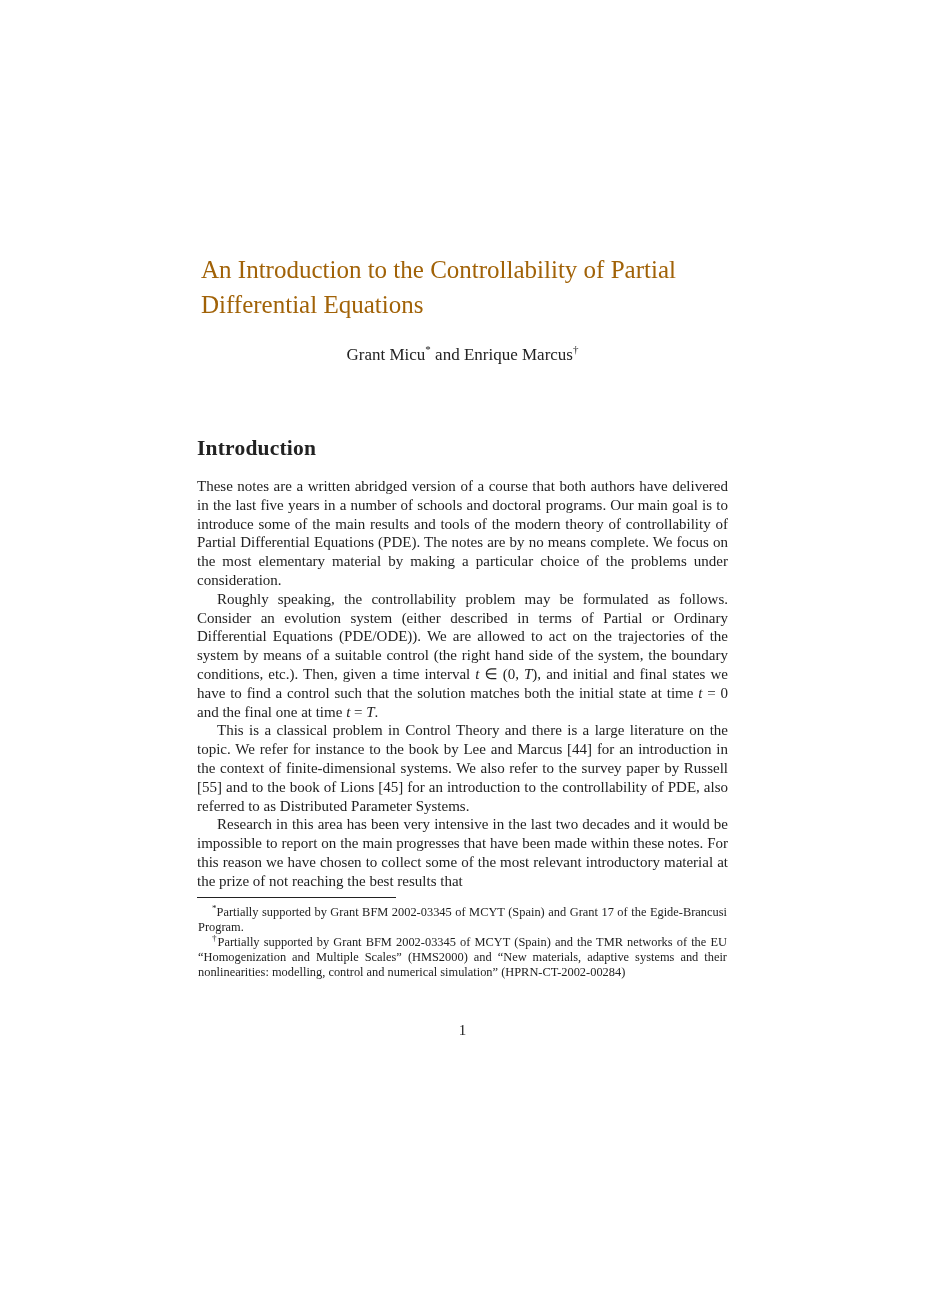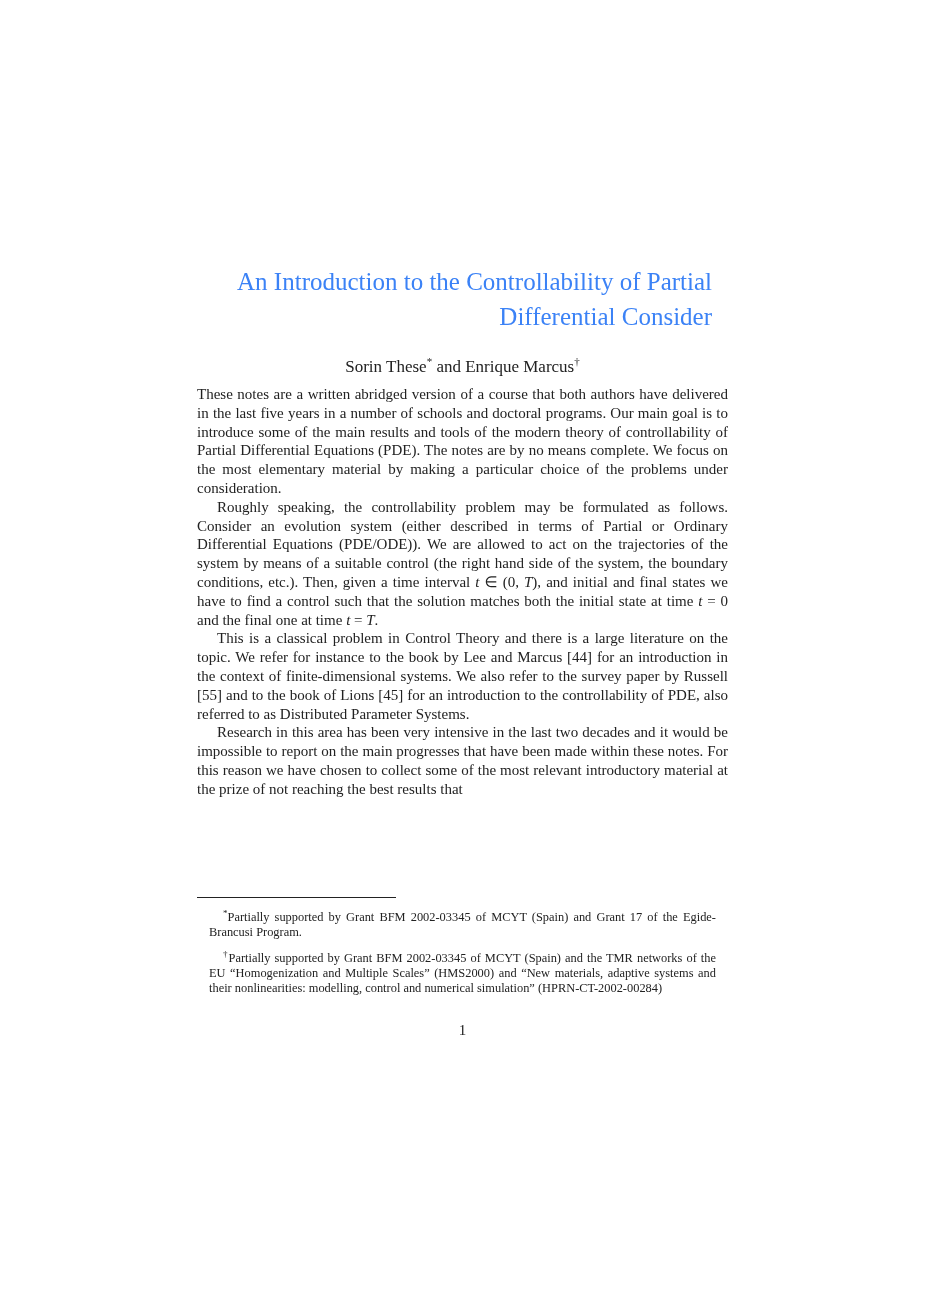--- a/index.html
+++ b/index.html
@@ -18,12 +18,12 @@
     padding-top: 248px;
   }
   .title {
-    margin: 16px;
+    margin: 4px;
     font-size: 25px;
     font-weight: normal;
-    text-align: right;
+    text-align: left;
     line-height: 35px;
-    color: #3b82f6;
+    color: #a16207;
   }
   .title .tline { display: block; }
   .authors {

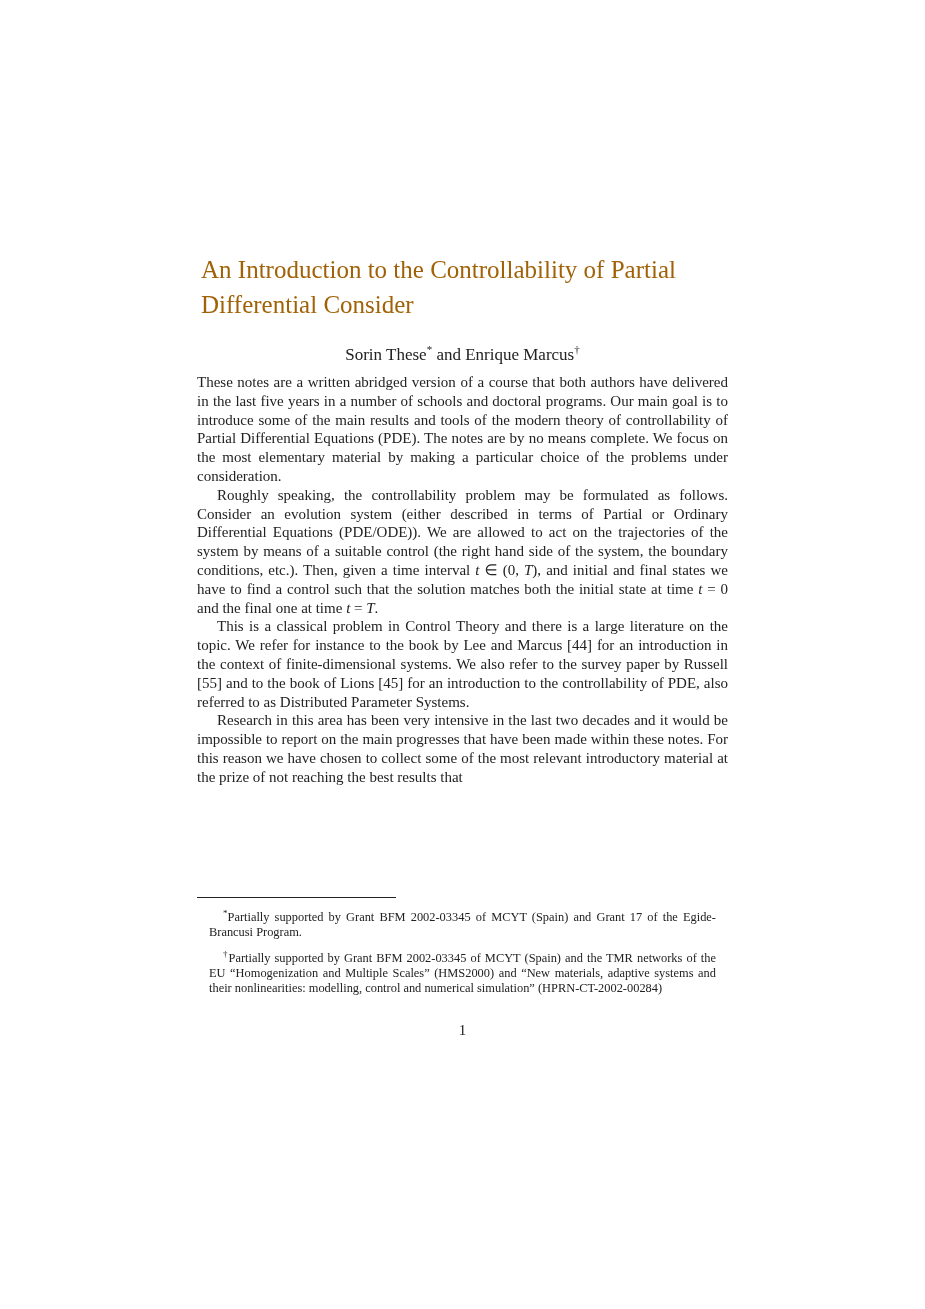--- a/index.html
+++ b/index.html
@@ -86,7 +86,7 @@
   <div class="content">
     <h1 class="title">
       <span class="tline">An Introduction to the Controllability of Partial</span>
-      <span class="tline">Differential Consider</span>
+      <span class="tline">Differential Equations</span>
     </h1>
     <div class="authors"><span>Sorin These</span><sup>*</sup><span> and </span><span>Enrique Marcus</span><sup>†</sup></div>
     <div class="body">

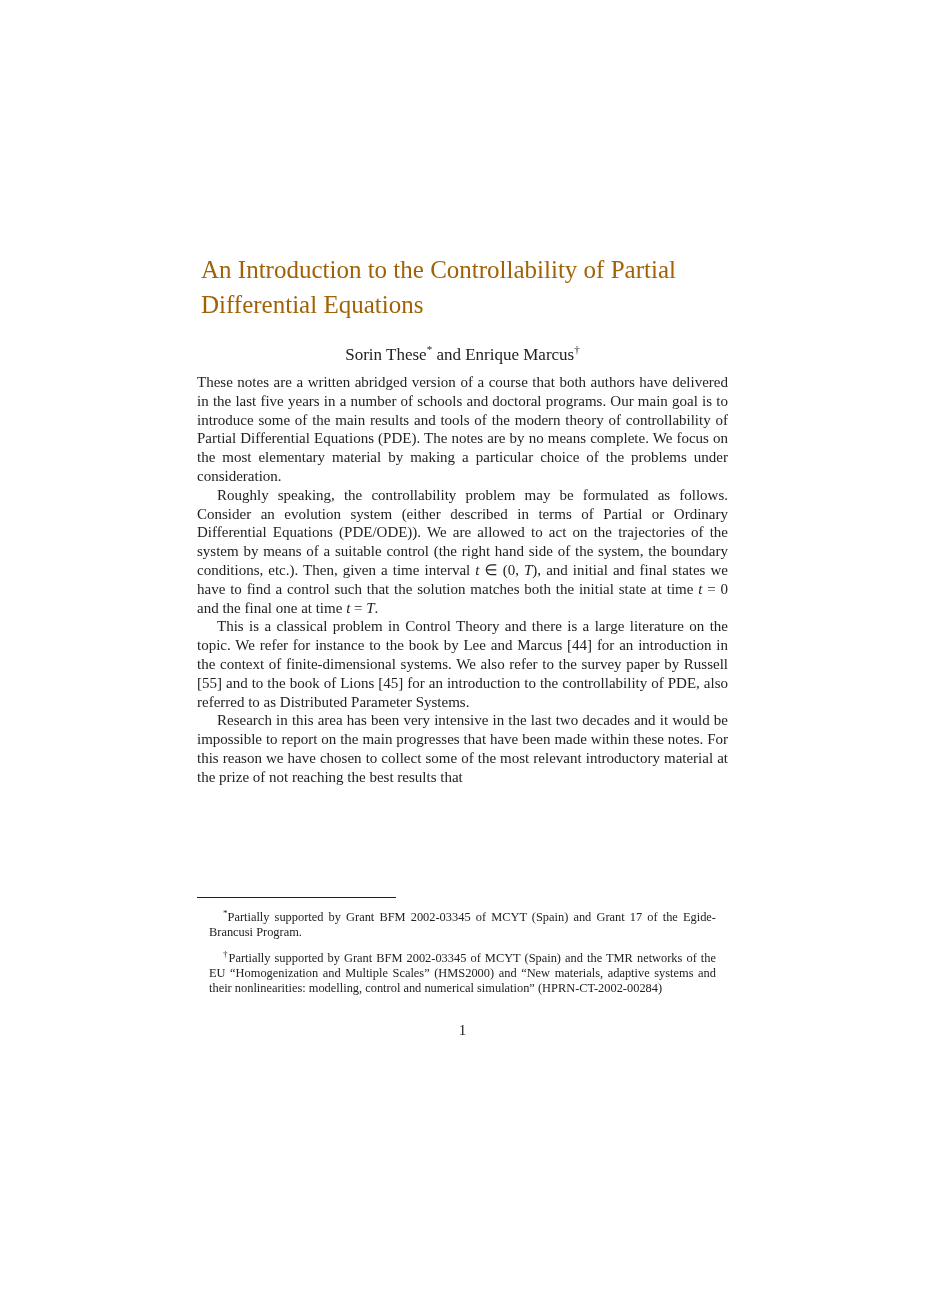--- a/index.html
+++ b/index.html
@@ -88,7 +88,7 @@
       <span class="tline">An Introduction to the Controllability of Partial</span>
       <span class="tline">Differential Equations</span>
     </h1>
-    <div class="authors"><span>Sorin These</span><sup>*</sup><span> and </span><span>Enrique Marcus</span><sup>†</sup></div>
+    <div class="authors"><span>Grant Micu</span><sup>*</sup><span> and </span><span>Enrique Marcus</span><sup>†</sup></div>
     <div class="body">
         <p class="para"><span class="run-normal">These notes are a written abridged version of a course that both authors have delivered in the last five years in a number of schools and doctoral programs. Our main goal is to introduce some of the main results and tools of the modern theory of controllability of Partial Differential Equations (PDE). The notes are by no means complete. We focus on the most elementary material by making a particular choice of the problems under consideration.</span></p>
         <p class="para indent"><span class="run-normal">Roughly speaking, the </span><span class="run-italic">controllability problem</span><span class="run-normal"> may be formulated as follows. Consider an evolution system (either described in terms of Partial or Ordinary Differential Equations (PDE/ODE)). We are allowed to act on the trajectories of the system by means of a suitable control (the right hand side of the system, the boundary conditions, etc.). Then, given a time interval </span><span class="run-math">t</span><span class="run-normal"> ∈ (0, </span><span class="run-math">T</span><span class="run-normal">), and initial and final states we have to find a control such that the solution matches both the initial state at time </span><span class="run-math">t</span><span class="run-normal"> = 0 and the final one at time </span><span class="run-math">t</span><span class="run-normal"> = </span><span class="run-math">T</span><span class="run-normal">.</span></p>

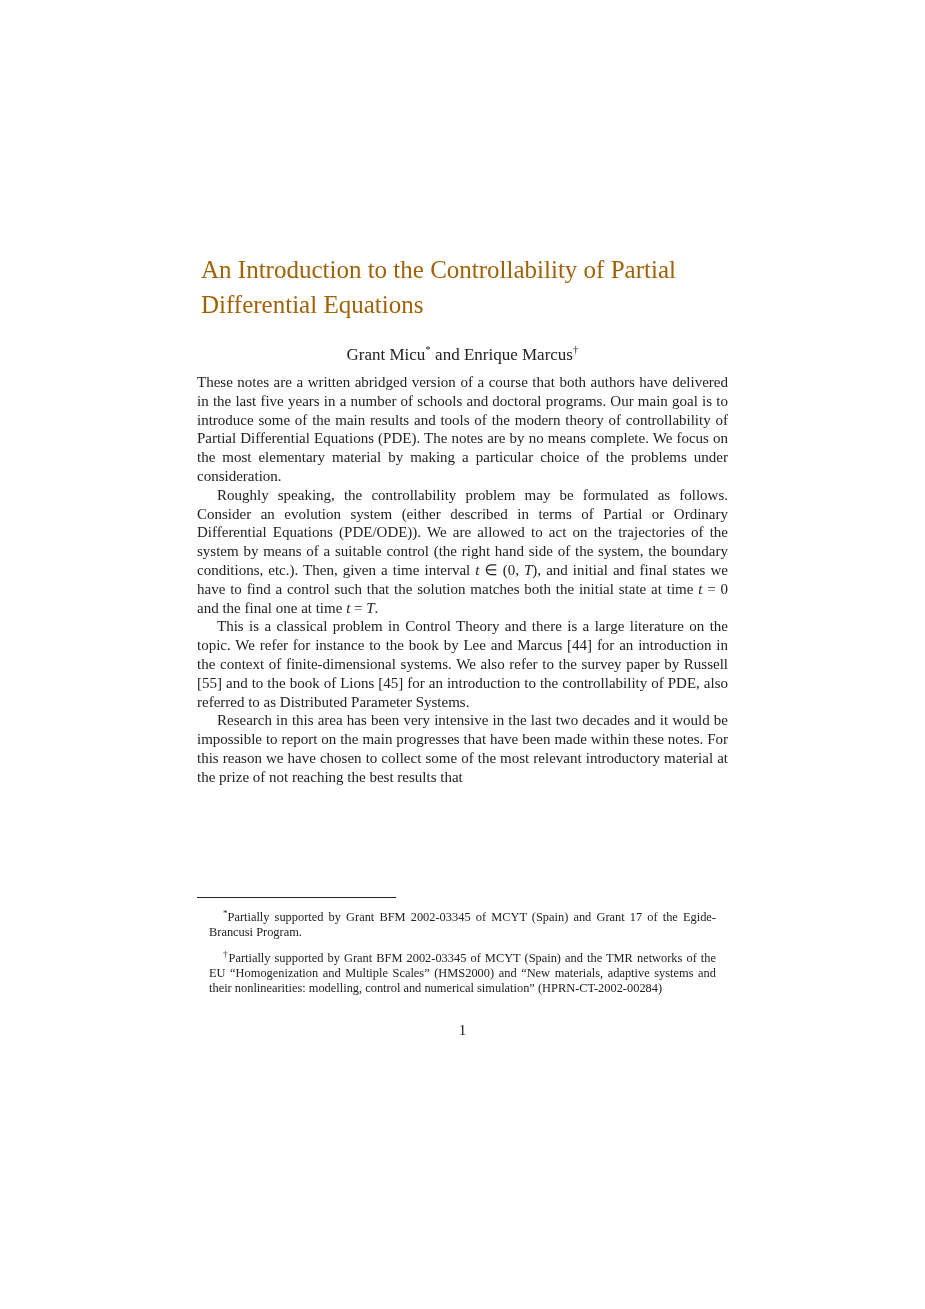--- a/index.html
+++ b/index.html
@@ -89,6 +89,7 @@
       <span class="tline">Differential Equations</span>
     </h1>
     <div class="authors"><span>Grant Micu</span><sup>*</sup><span> and </span><span>Enrique Marcus</span><sup>†</sup></div>
+    <h2 class="section">Introduction</h2>
     <div class="body">
         <p class="para"><span class="run-normal">These notes are a written abridged version of a course that both authors have delivered in the last five years in a number of schools and doctoral programs. Our main goal is to introduce some of the main results and tools of the modern theory of controllability of Partial Differential Equations (PDE). The notes are by no means complete. We focus on the most elementary material by making a particular choice of the problems under consideration.</span></p>
         <p class="para indent"><span class="run-normal">Roughly speaking, the </span><span class="run-italic">controllability problem</span><span class="run-normal"> may be formulated as follows. Consider an evolution system (either described in terms of Partial or Ordinary Differential Equations (PDE/ODE)). We are allowed to act on the trajectories of the system by means of a suitable control (the right hand side of the system, the boundary conditions, etc.). Then, given a time interval </span><span class="run-math">t</span><span class="run-normal"> ∈ (0, </span><span class="run-math">T</span><span class="run-normal">), and initial and final states we have to find a control such that the solution matches both the initial state at time </span><span class="run-math">t</span><span class="run-normal"> = 0 and the final one at time </span><span class="run-math">t</span><span class="run-normal"> = </span><span class="run-math">T</span><span class="run-normal">.</span></p>

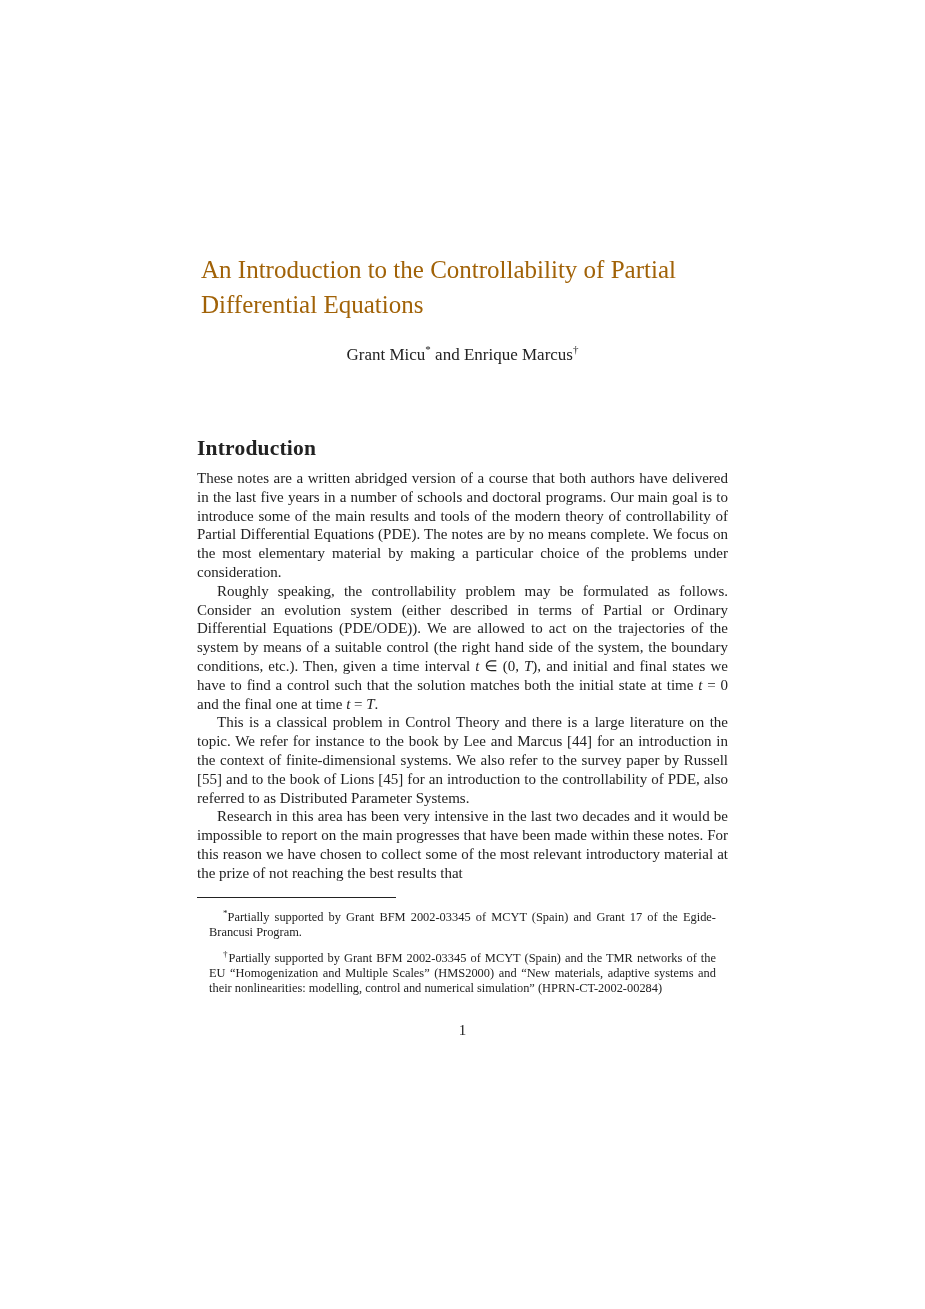--- a/index.html
+++ b/index.html
@@ -42,7 +42,7 @@
     letter-spacing: 0.2px;
   }
   .body {
-    margin-top: 8px;
+    margin-top: 16px;
     font-size: 15px;
     line-height: 18.8px;
     text-align: justify;

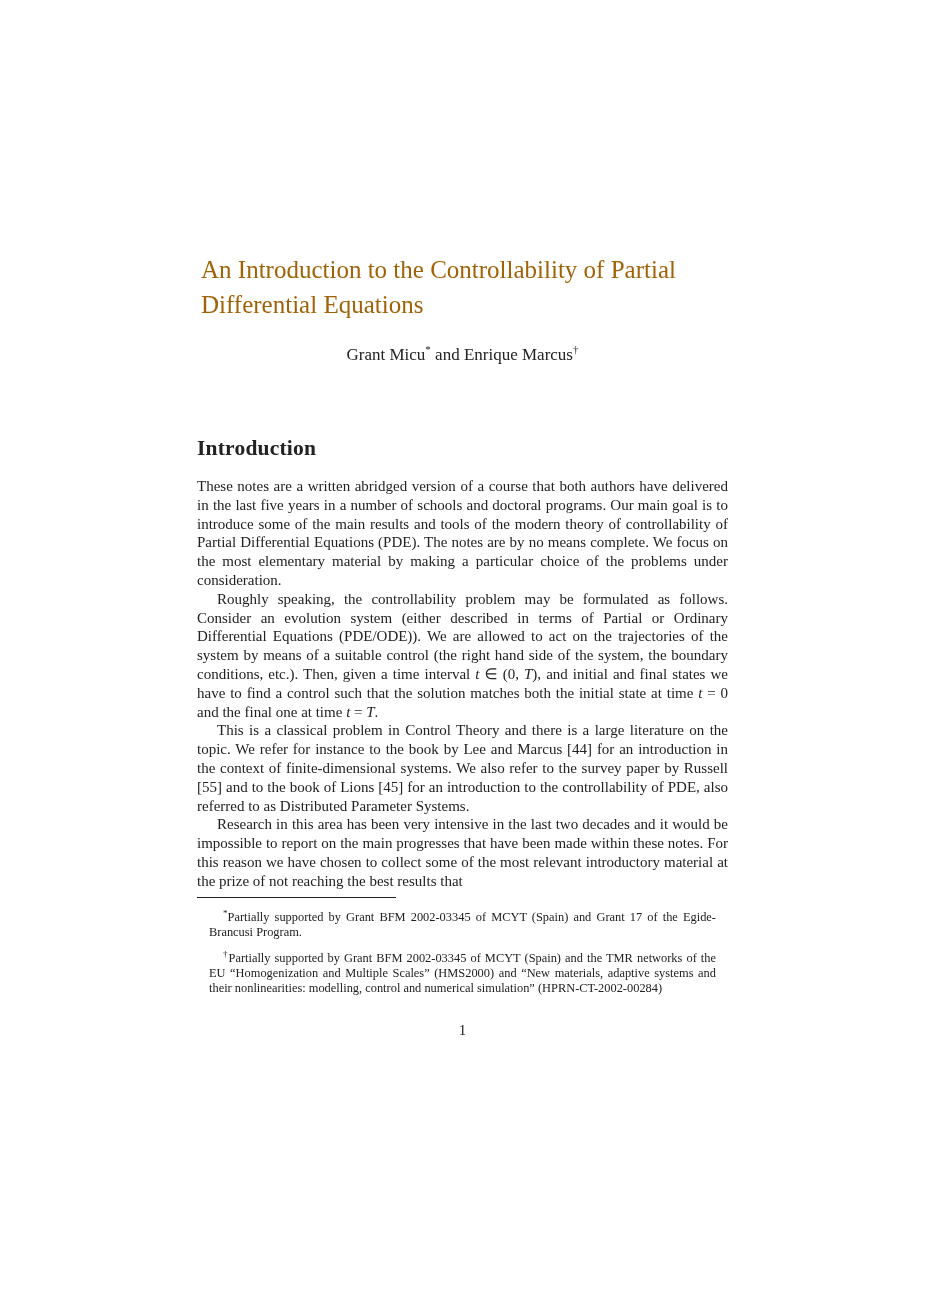--- a/index.html
+++ b/index.html
@@ -67,7 +67,7 @@
     border-top: 1px solid #222222;
     margin-bottom: 7px;
   }
-  .fnote { margin: 12px; }
+  .fnote { margin: 1px; }
   .fnote.indent { text-indent: 14px; }
   .fnote sup { font-size: 9px; line-height: 0; }
   .pagenum {

